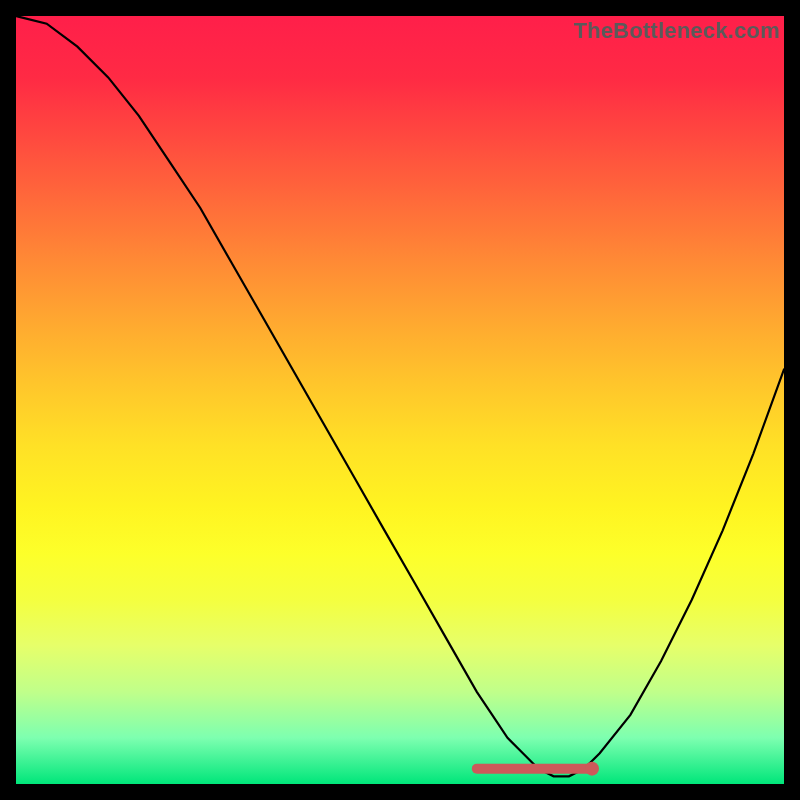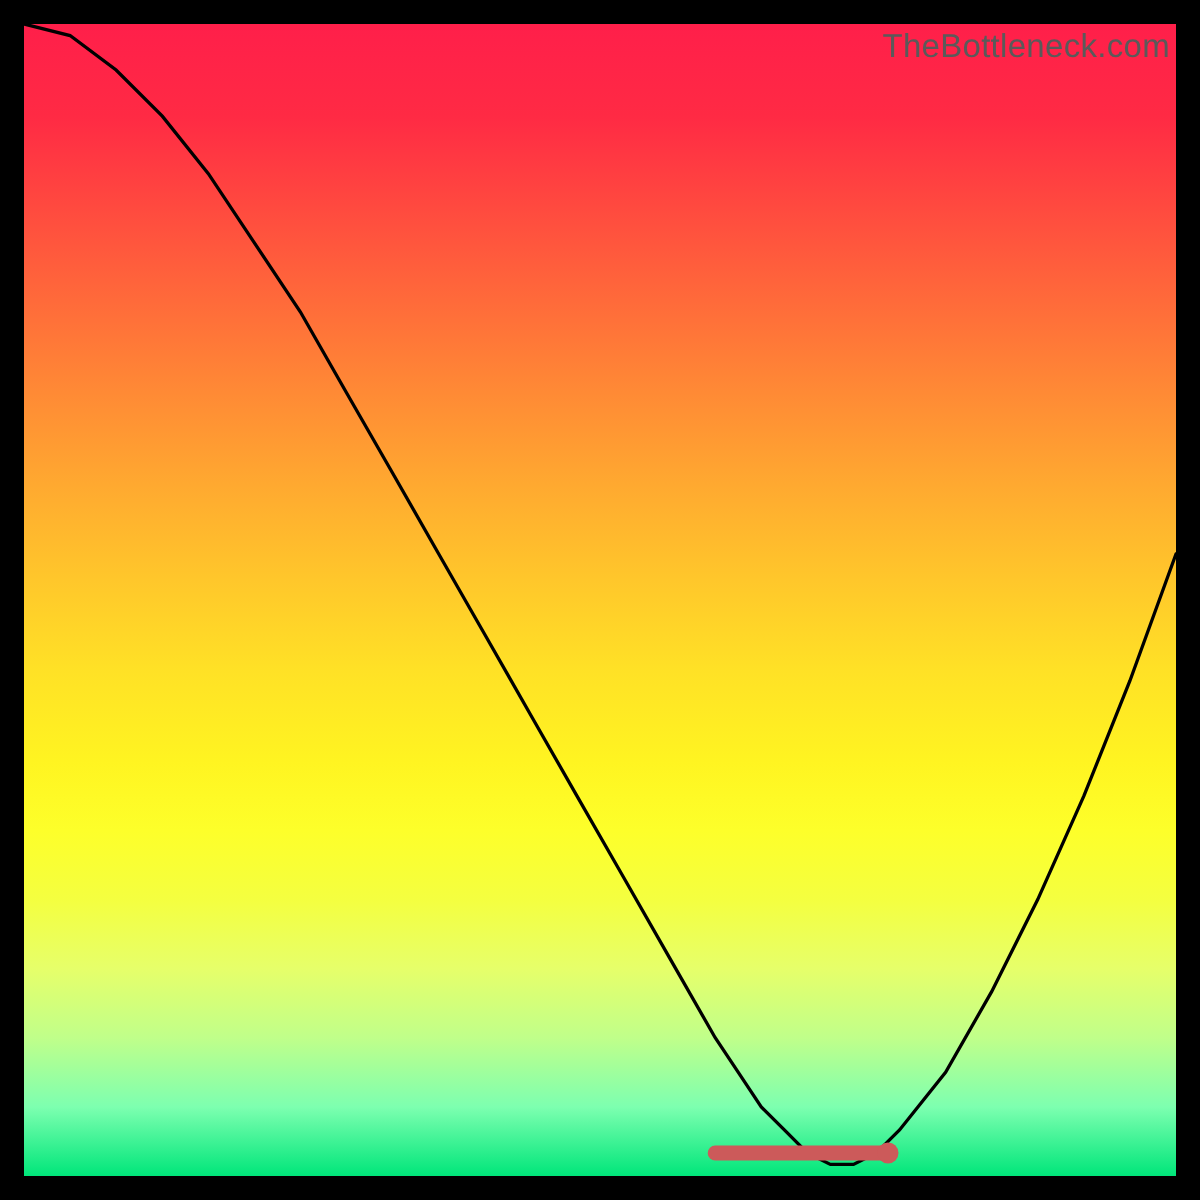--- a/index.html
+++ b/index.html
@@ -48,7 +48,7 @@
     top: 2px;
     right: 4px;
     font-size: 22px;
-    font-weight: 400;
+    font-weight: 700;
     color: #5a5a5a;
     letter-spacing: 0.2px;
     user-select: none;

